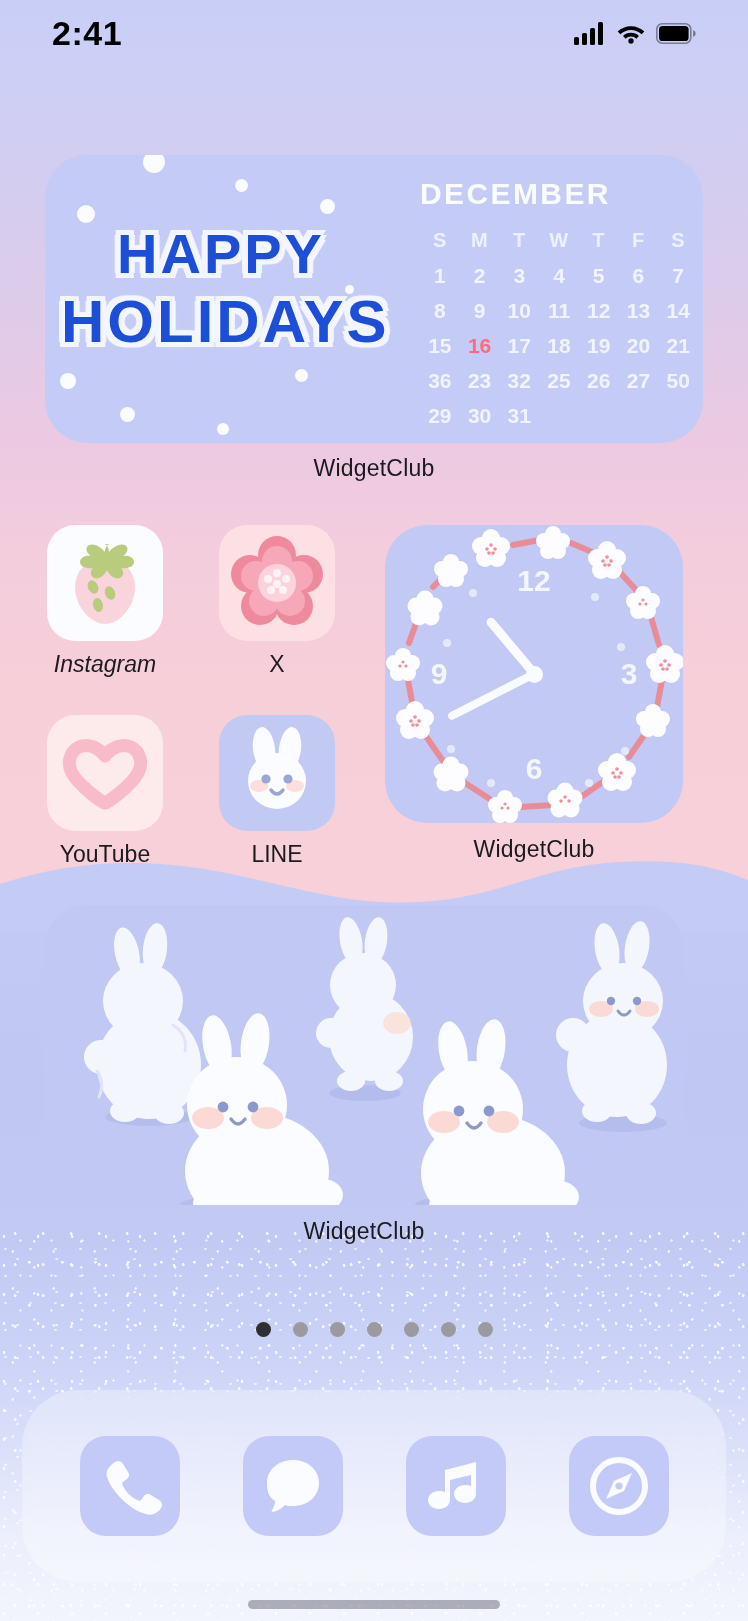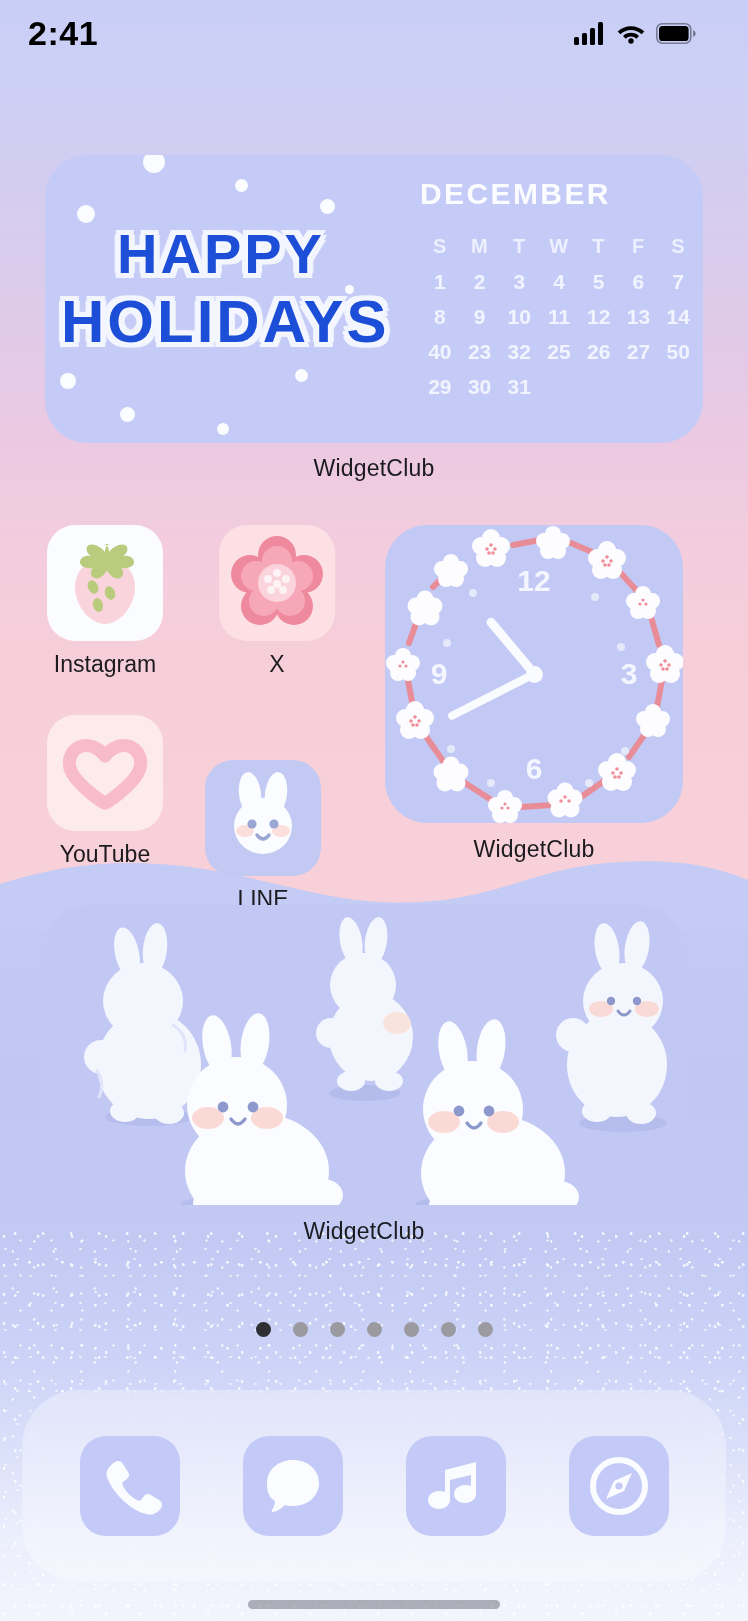--- a/index.html
+++ b/index.html
@@ -58,7 +58,7 @@
   #statusbar {
     position: absolute; left: 0; top: 0; width: 748px; height: 66px;
     display: flex; align-items: center; justify-content: space-between;
-    padding: 0 52px 0 28px;
+    padding: 0 52px 0 52px;
     z-index: 40;
   }
   #clocktext { font-size: 34px; font-weight: 700; color: #000; letter-spacing: .5px; }

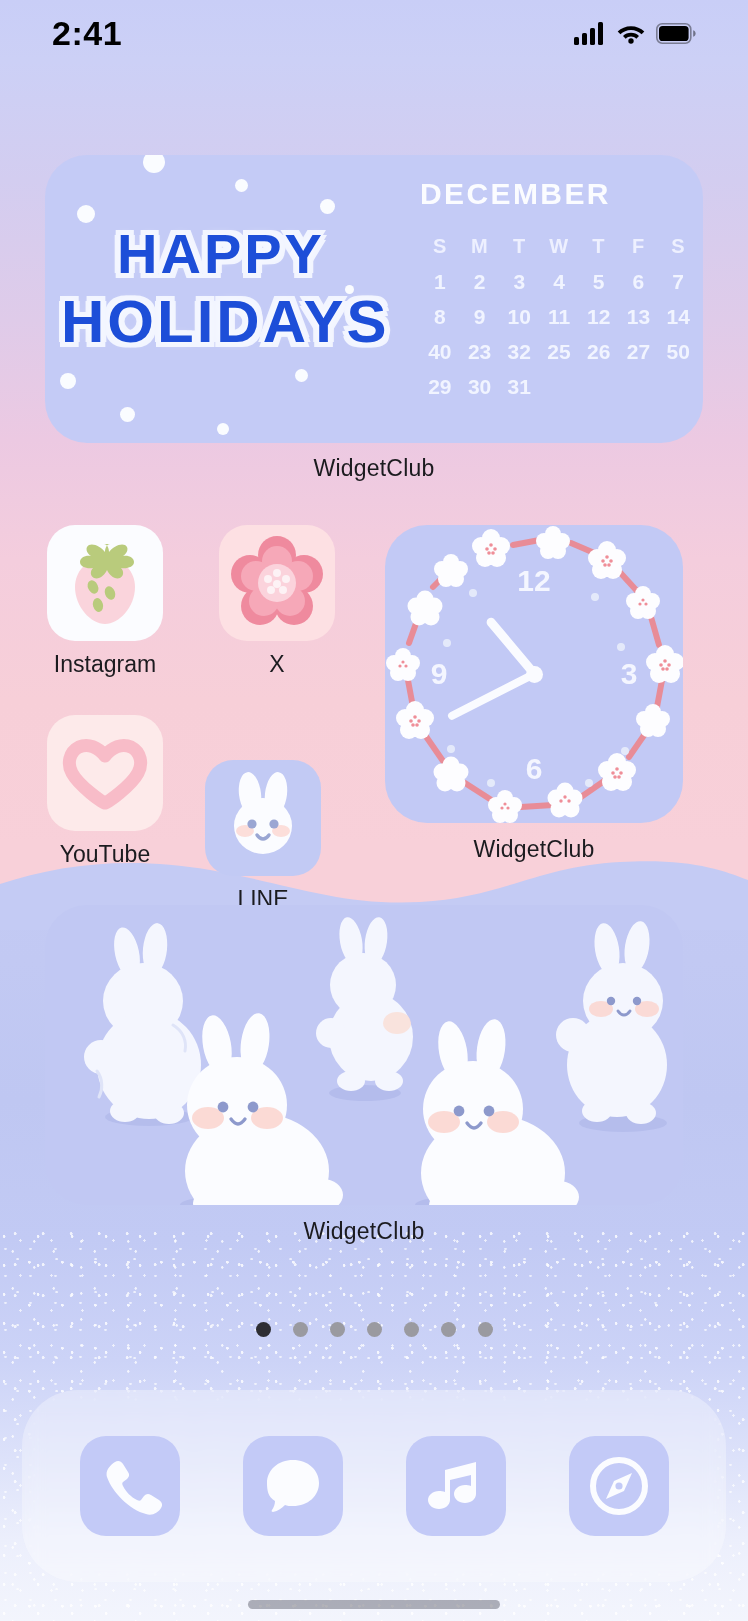--- a/index.html
+++ b/index.html
@@ -104,7 +104,7 @@
   #calbox { position: absolute; left: 375px; top: 22px; width: 278px; }
   #calmonth {
     color: #fbfcff; font-weight: 800; font-size: 30px;
-    letter-spacing: 2.4px; margin-bottom: 18px;
+    letter-spacing: 2.4px; margin-bottom: 12px;
   }
   .calrow { display: grid; grid-template-columns: repeat(7, 1fr); }
   .calrow > div {

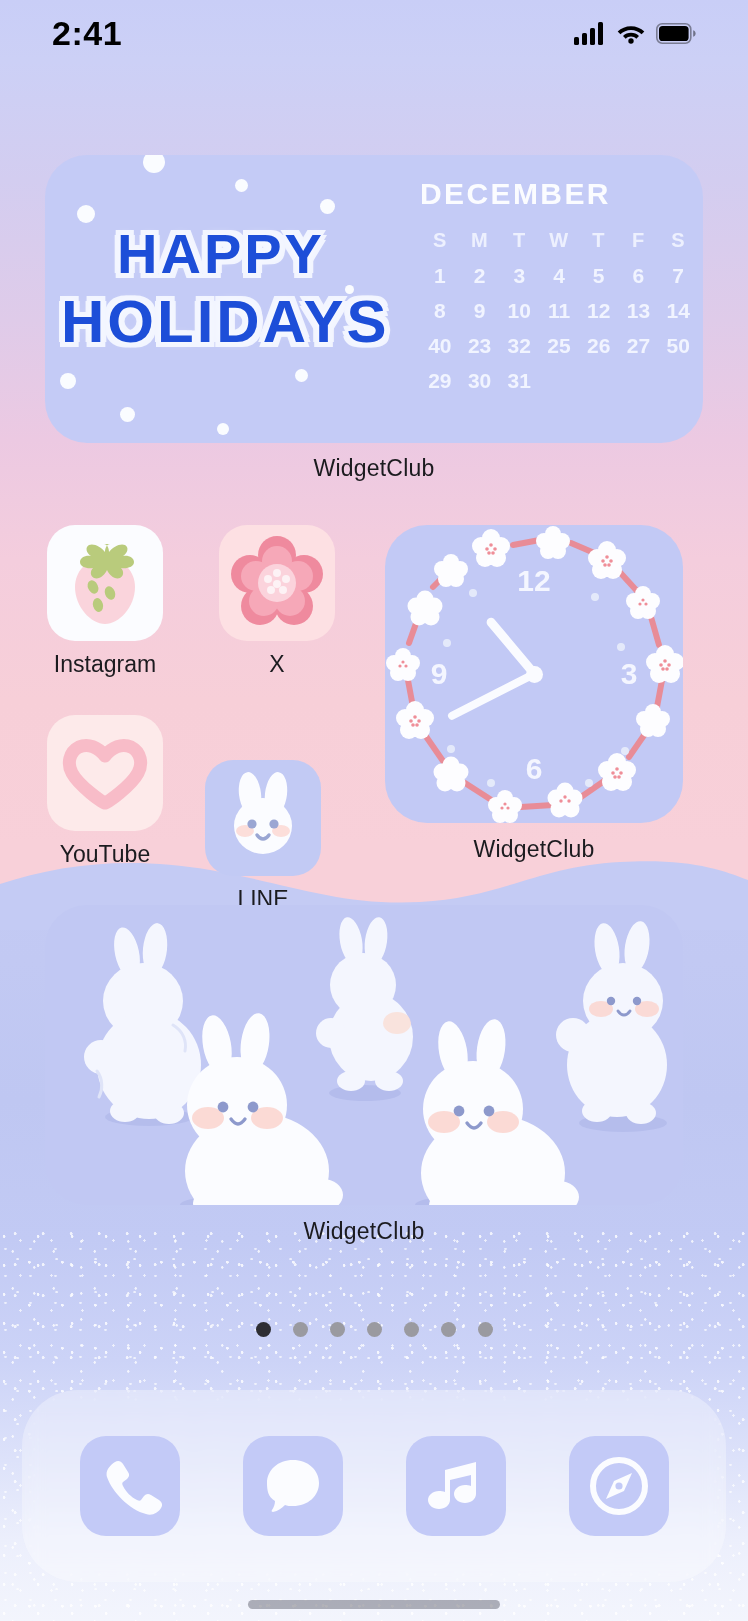--- a/index.html
+++ b/index.html
@@ -279,6 +279,15 @@
         <div>14</div>
       </div>
       <div class="calrow">
+        <div>15</div>
+        <div class="today">16</div>
+        <div>17</div>
+        <div>18</div>
+        <div>19</div>
+        <div>20</div>
+        <div>21</div>
+      </div>
+      <div class="calrow">
         <div>40</div>
         <div>23</div>
         <div>32</div>

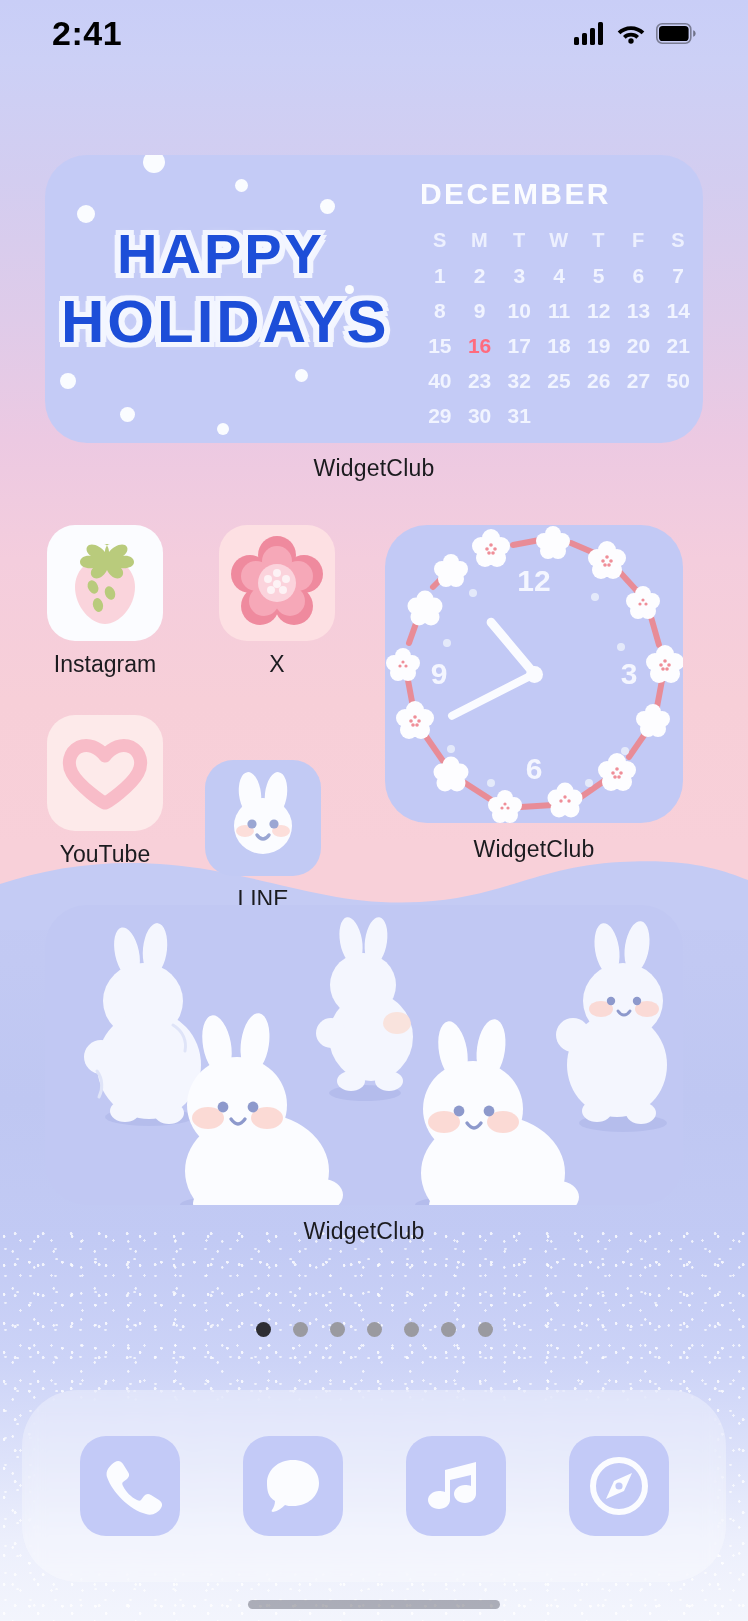--- a/index.html
+++ b/index.html
@@ -288,7 +288,7 @@
         <div>21</div>
       </div>
       <div class="calrow">
-        <div>40</div>
+        <div>36</div>
         <div>23</div>
         <div>32</div>
         <div>25</div>

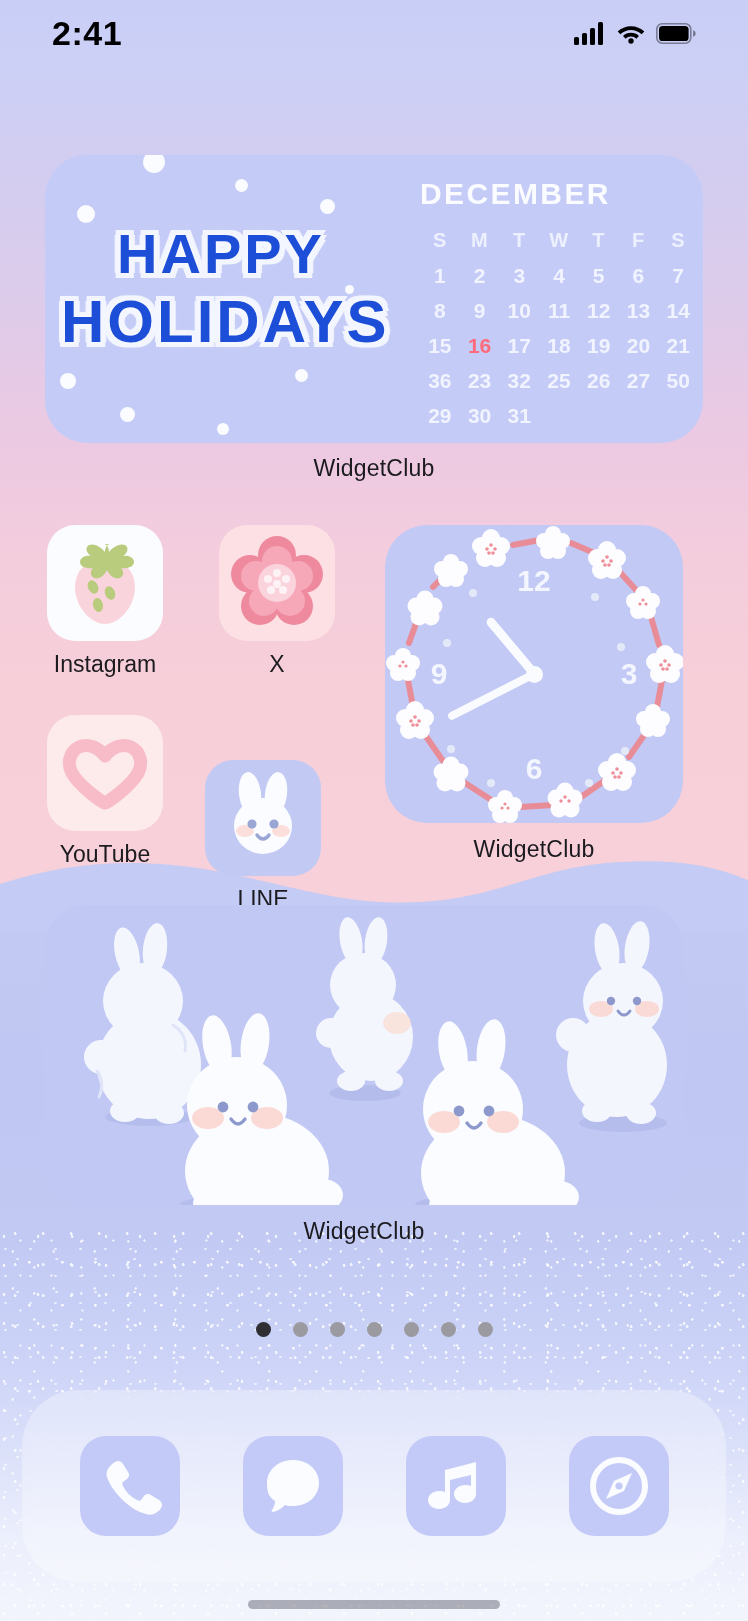--- a/index.html
+++ b/index.html
@@ -309,7 +309,7 @@
   </div>
   <div class="wlabel" style="left:45px; top:455px; width:658px;">WidgetClub</div>
 
-  <div class="app" style="left:47px; top:525px;">
+  <div class="app" style="left:47px; top:525px;font-style:italic;">
     <div class="appicon" style="background:#fbfcff;">
       <svg width="116" height="116" viewBox="0 0 116 116">
         <path d="M58 33c19 0 30 14 30 29 0 20-16 37-30 37S28 82 28 62c0-15 11-29 30-29z" fill="#fad4dc"></path>

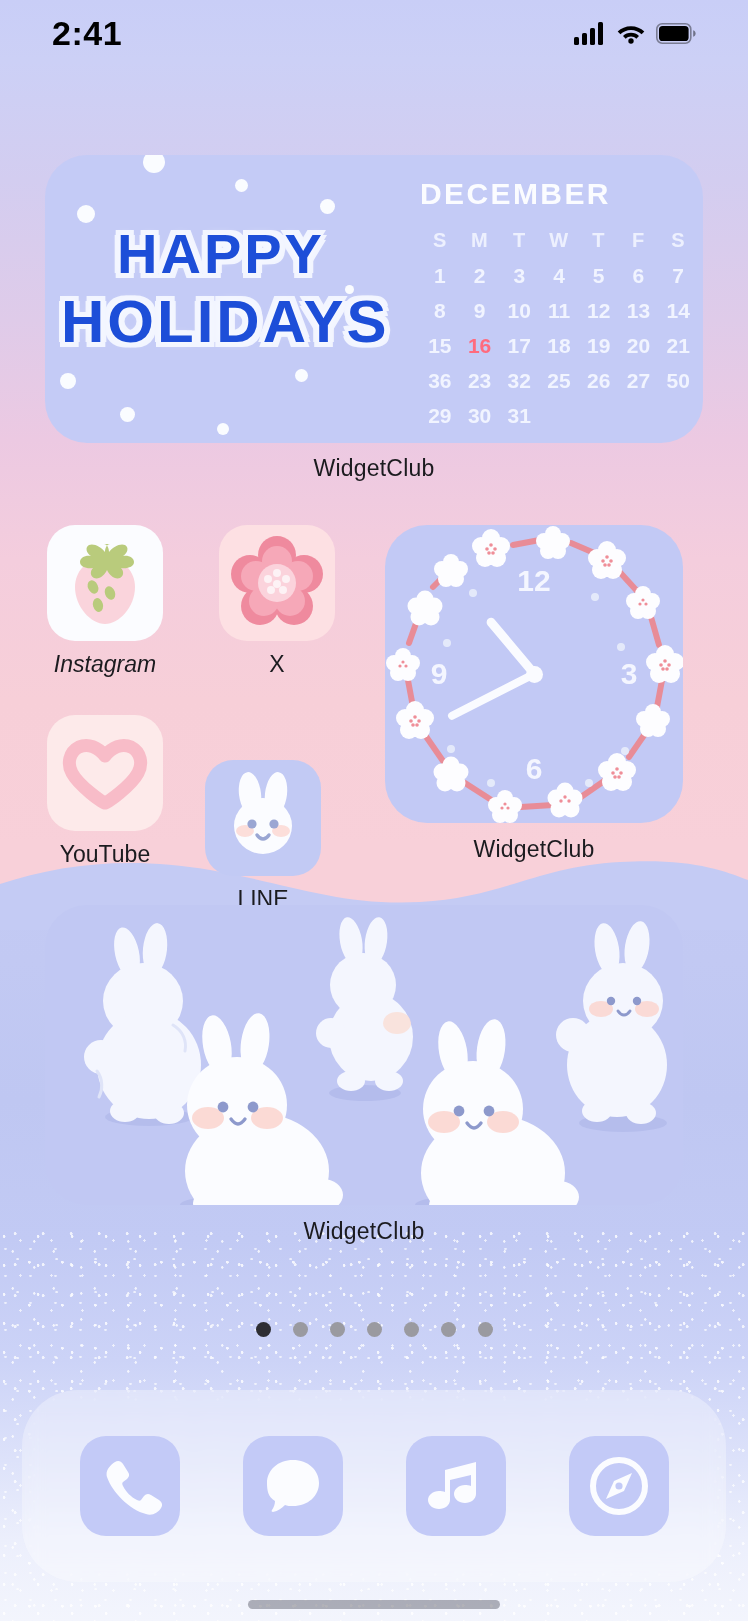--- a/index.html
+++ b/index.html
@@ -366,7 +366,7 @@
     <div class="applabel">YouTube</div>
   </div>
 
-  <div class="app" style="left:205px; top:715px;margin-top:45px;">
+  <div class="app" style="left:219px; top:715px;">
     <div class="appicon" style="background:#c2caf4;">
       <svg width="116" height="116" viewBox="0 0 116 116">
         <g fill="#fbfcff">

